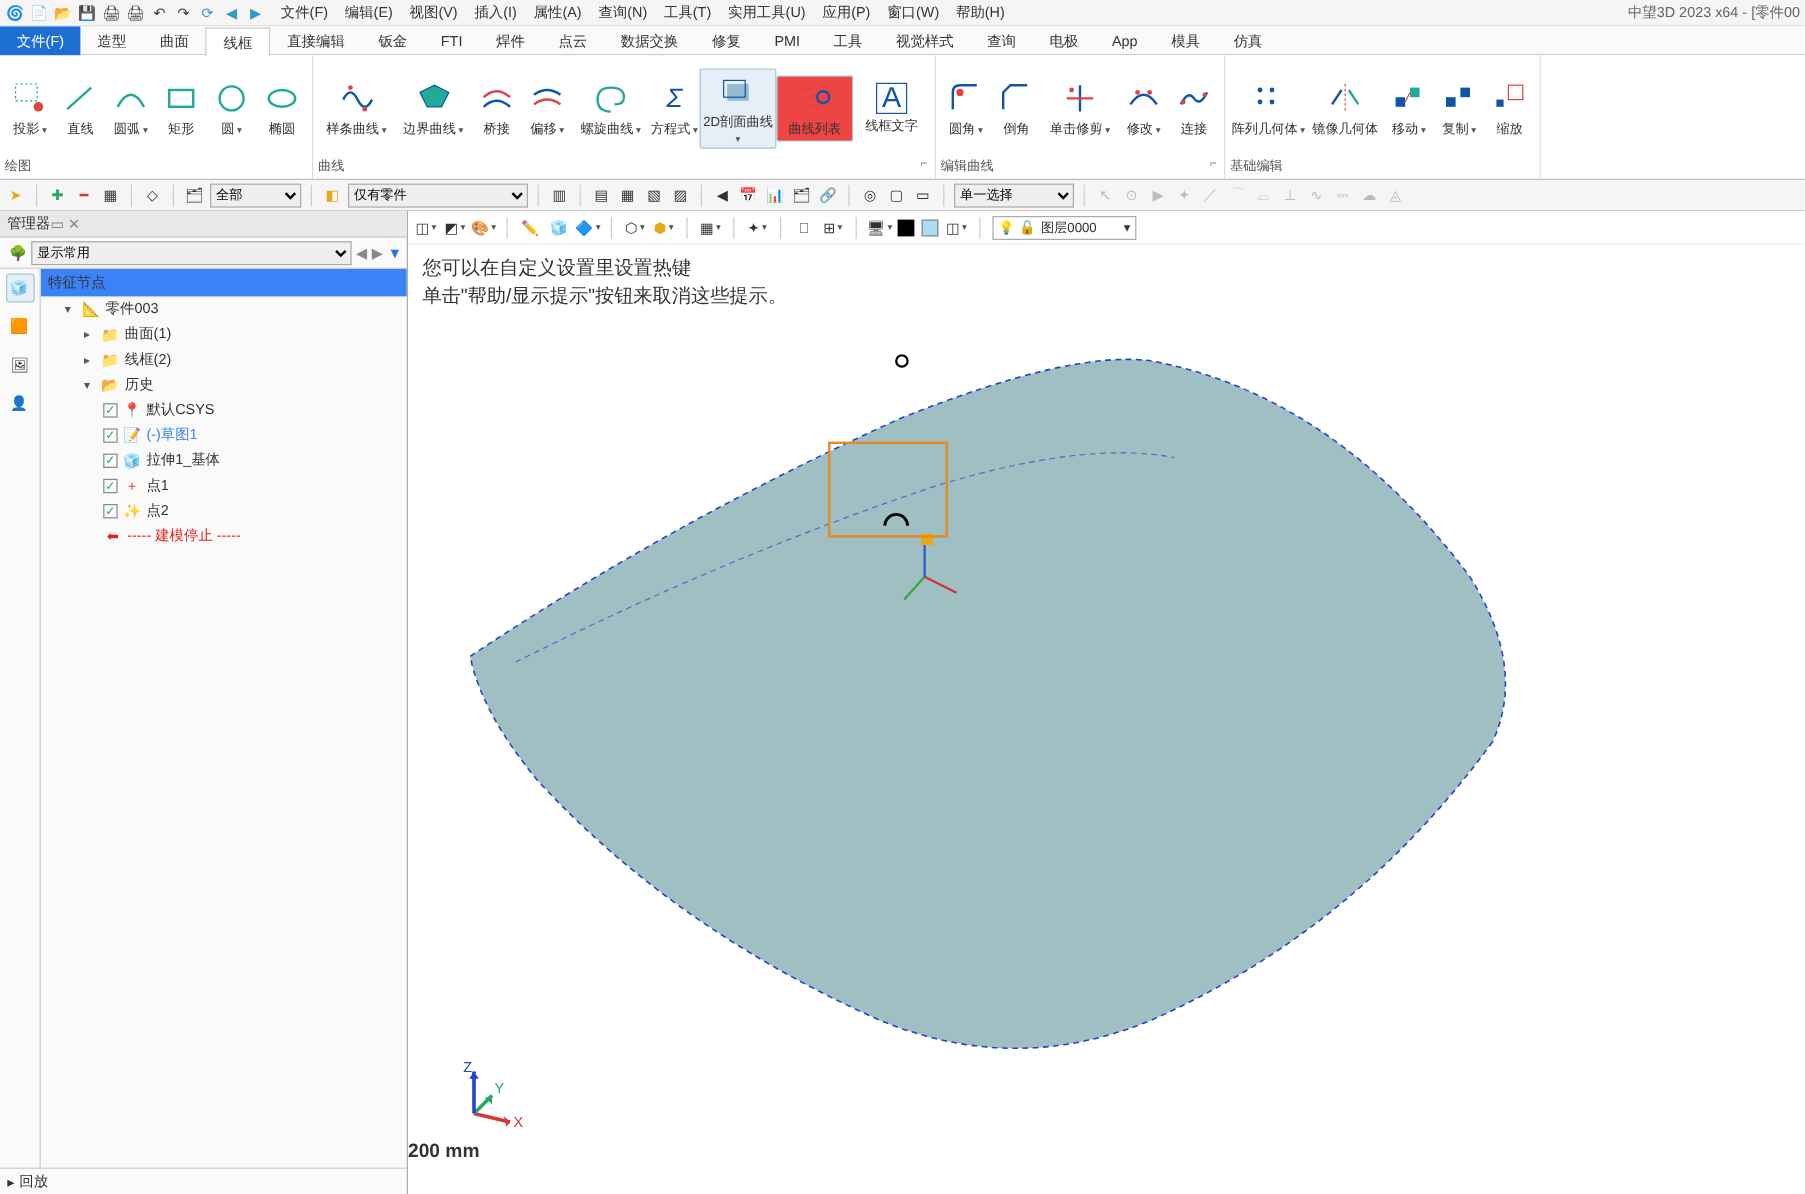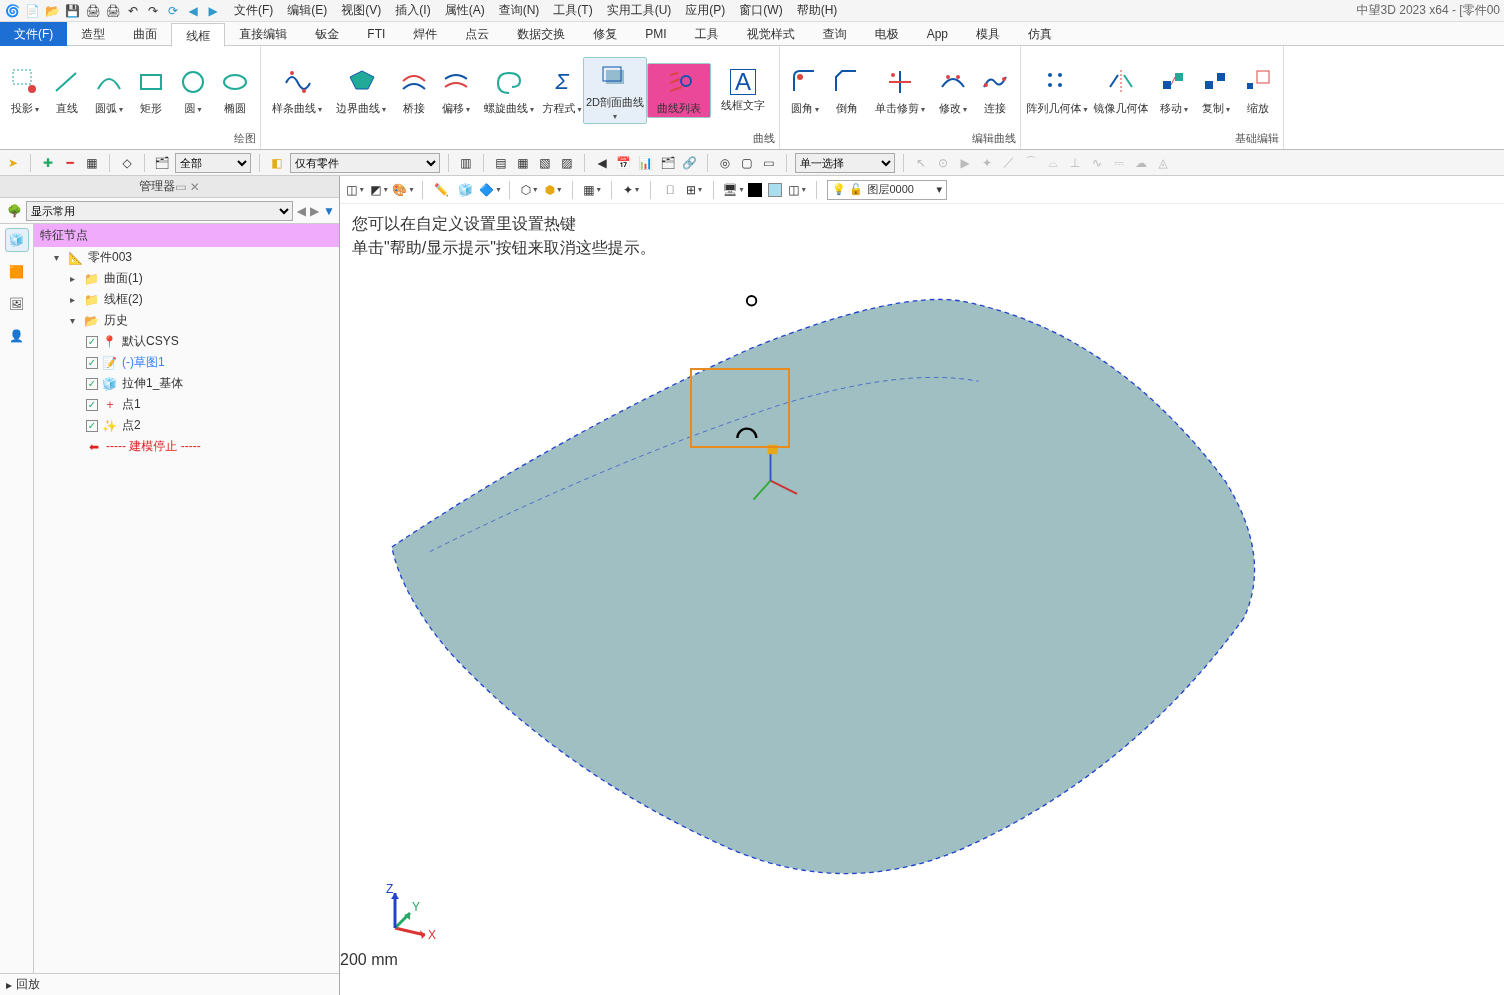--- a/index.html
+++ b/index.html
@@ -25,7 +25,7 @@
 .ribbon .btn { width: 42px; display: flex; flex-direction: column; align-items: center; gap: 4px; cursor: pointer; padding: 2px 0;}
 .ribbon .btn.wide { width: 64px; }
 .ribbon .btn.sel { background: #e6eef7; border:1px solid #9cc; border-radius:2px;}
-.ribbon .btn.sel2 { background: #ec4899; border:1px solid #9cc; border-radius:2px;}
+.ribbon .btn.sel2 { background: #ef4444; border:1px solid #9cc; border-radius:2px;}
 .ribbon .btn .ic { width: 32px; height: 32px; display: flex; align-items: center; justify-content: center; }
 .ribbon .btn .lbl { font-size: 11px; text-align: center; line-height:1.1;}
 .ribbon .btn .drop::after { content: " ▾"; font-size: 8px; color: #555;}

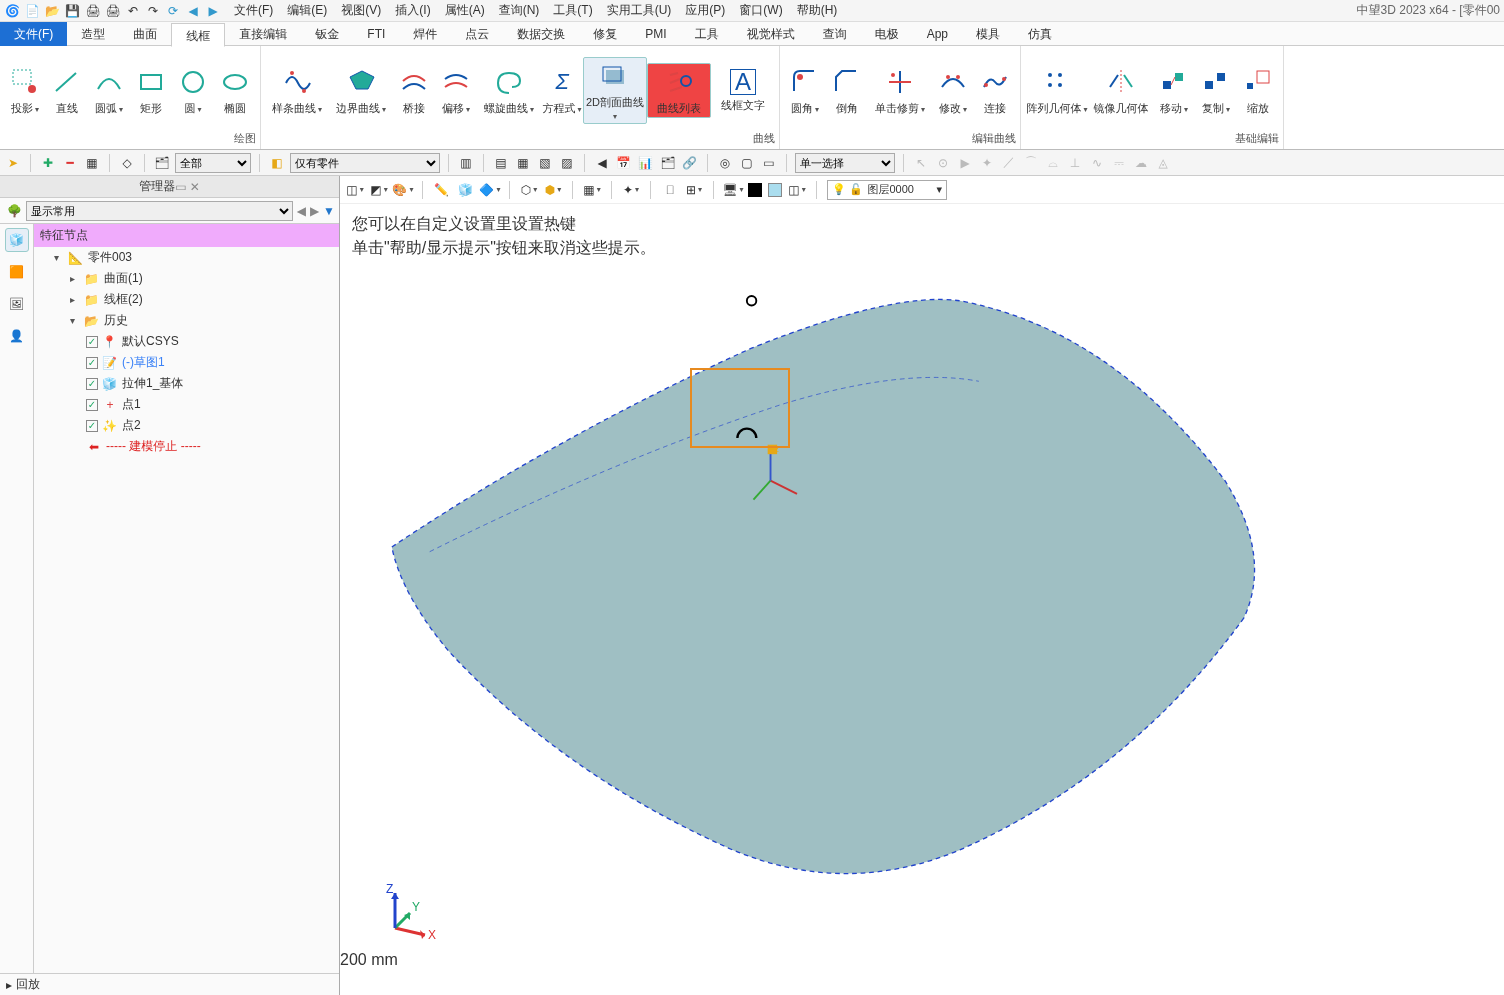--- a/index.html
+++ b/index.html
@@ -20,7 +20,7 @@
 .ribbon { height: 104px; background: #fff; border-bottom: 1px solid #bbb; display: flex; }
 .ribbon .group { border-right: 1px solid #ddd; padding: 4px 4px 2px; display: flex; flex-direction: column; }
 .ribbon .group .btns { display: flex; flex: 1; align-items: center; }
-.ribbon .group .gname { text-align: right; font-size: 11px; color: #555; height: 16px; position: relative; }
+.ribbon .group .gname { text-align: left; font-size: 11px; color: #555; height: 16px; position: relative; }
 .ribbon .group .gname .launcher { position:absolute; right:2px; top:0; font-size:10px; color:#888;}
 .ribbon .btn { width: 42px; display: flex; flex-direction: column; align-items: center; gap: 4px; cursor: pointer; padding: 2px 0;}
 .ribbon .btn.wide { width: 64px; }

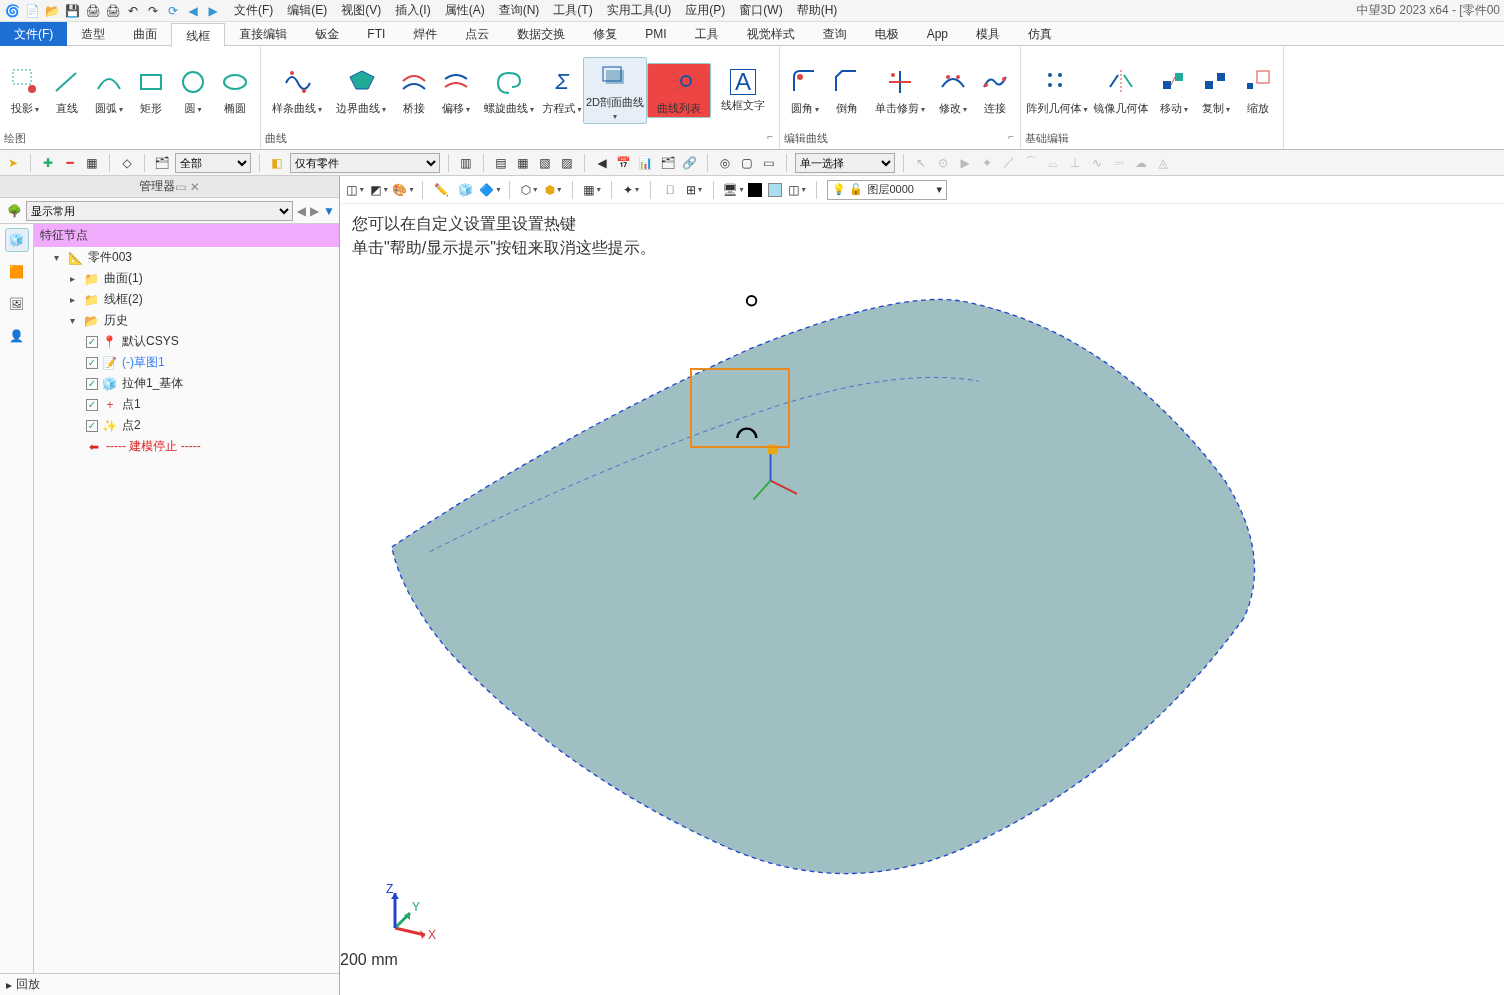--- a/index.html
+++ b/index.html
@@ -37,7 +37,7 @@
 
 .workspace { display:flex; height: calc(100% - 22px - 24px - 104px - 26px); }
 .leftpanel { width: 340px; border-right:1px solid #aaa; background:#fafafa; display:flex; flex-direction:column;}
-.leftpanel .mgr-head { height:22px; background:#e8e8e8; padding:2px 6px; display:flex; align-items:center; justify-content:center; border-bottom:1px solid #ccc;}
+.leftpanel .mgr-head { height:22px; background:#e8e8e8; padding:2px 6px; display:flex; align-items:center; justify-content:flex-start; border-bottom:1px solid #ccc;}
 .leftpanel .mgr-head .ctl { color:#888;}
 .leftpanel .filterrow { height:26px; display:flex; align-items:center; padding:2px 4px; border-bottom:1px solid #ccc;}
 .leftpanel .filterrow .sidebar-ico { width:22px; text-align:center;}

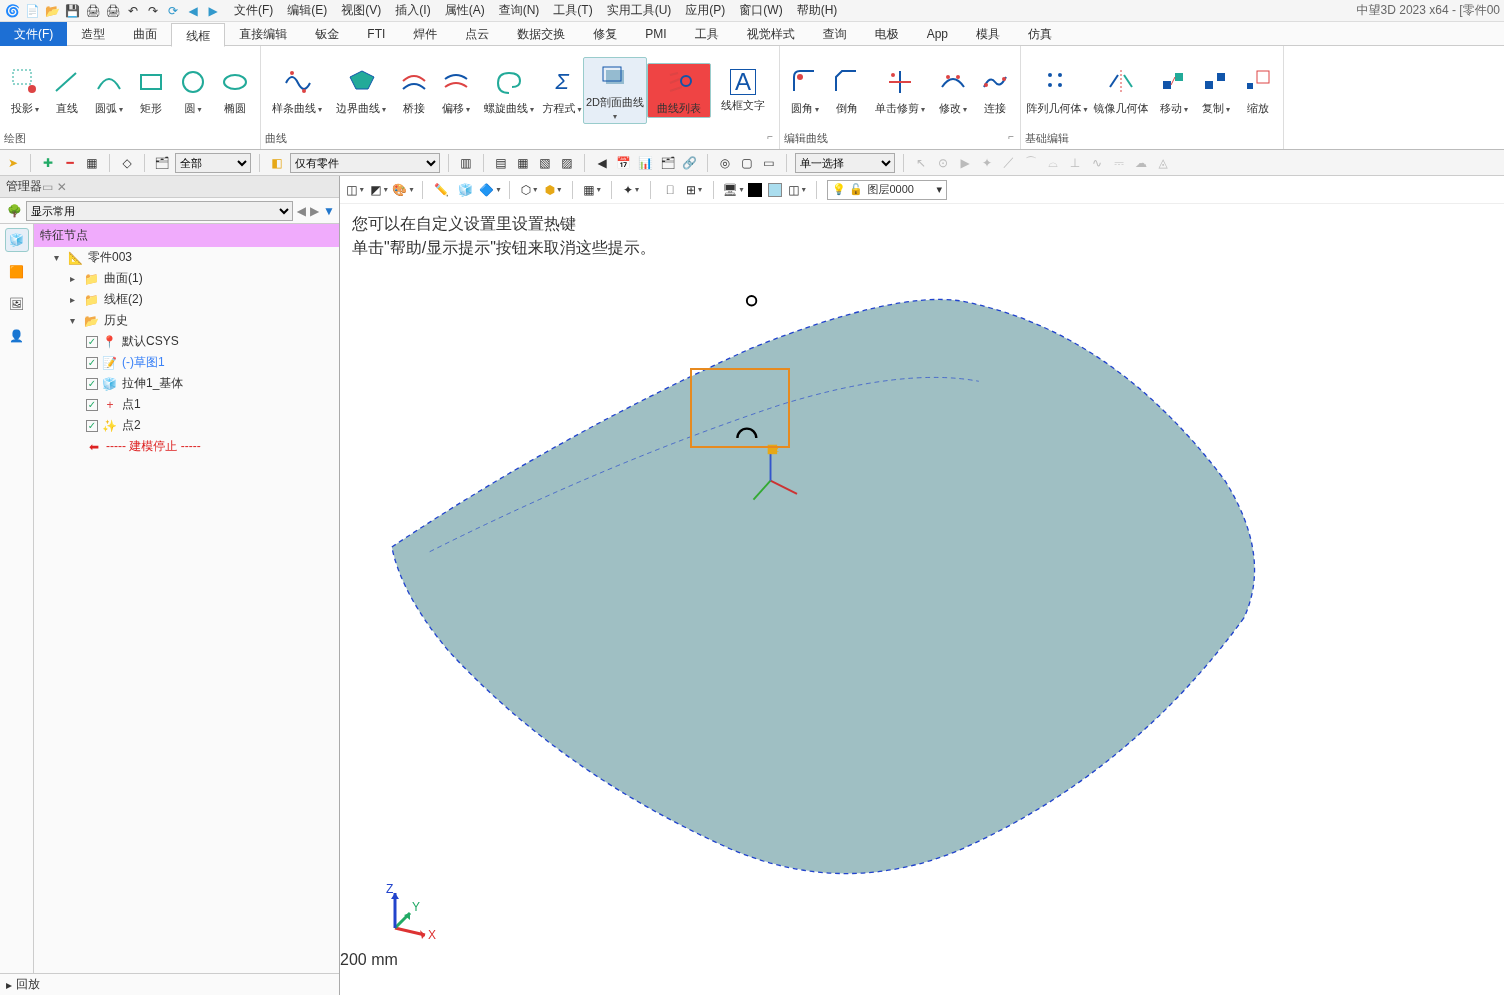--- a/index.html
+++ b/index.html
@@ -49,7 +49,7 @@
 .leftpanel .sideicons span { width:24px; height:24px; display:flex; align-items:center; justify-content:center; border:1px solid transparent; border-radius:3px;}
 .leftpanel .sideicons span.act { border-color:#9cc; background:#e6eef7;}
 .leftpanel .tree { flex:1; overflow:auto; font-size:12px;}
-.leftpanel .tree .section { padding:3px 6px; background:#f0abfc;}
+.leftpanel .tree .section { padding:3px 6px; background:#3b82f6;}
 .leftpanel .tree .node { padding:2px 4px; display:flex; align-items:center; gap:4px; cursor:pointer;}
 .leftpanel .tree .node.d1 { padding-left:20px;}
 .leftpanel .tree .node.d2 { padding-left:36px;}

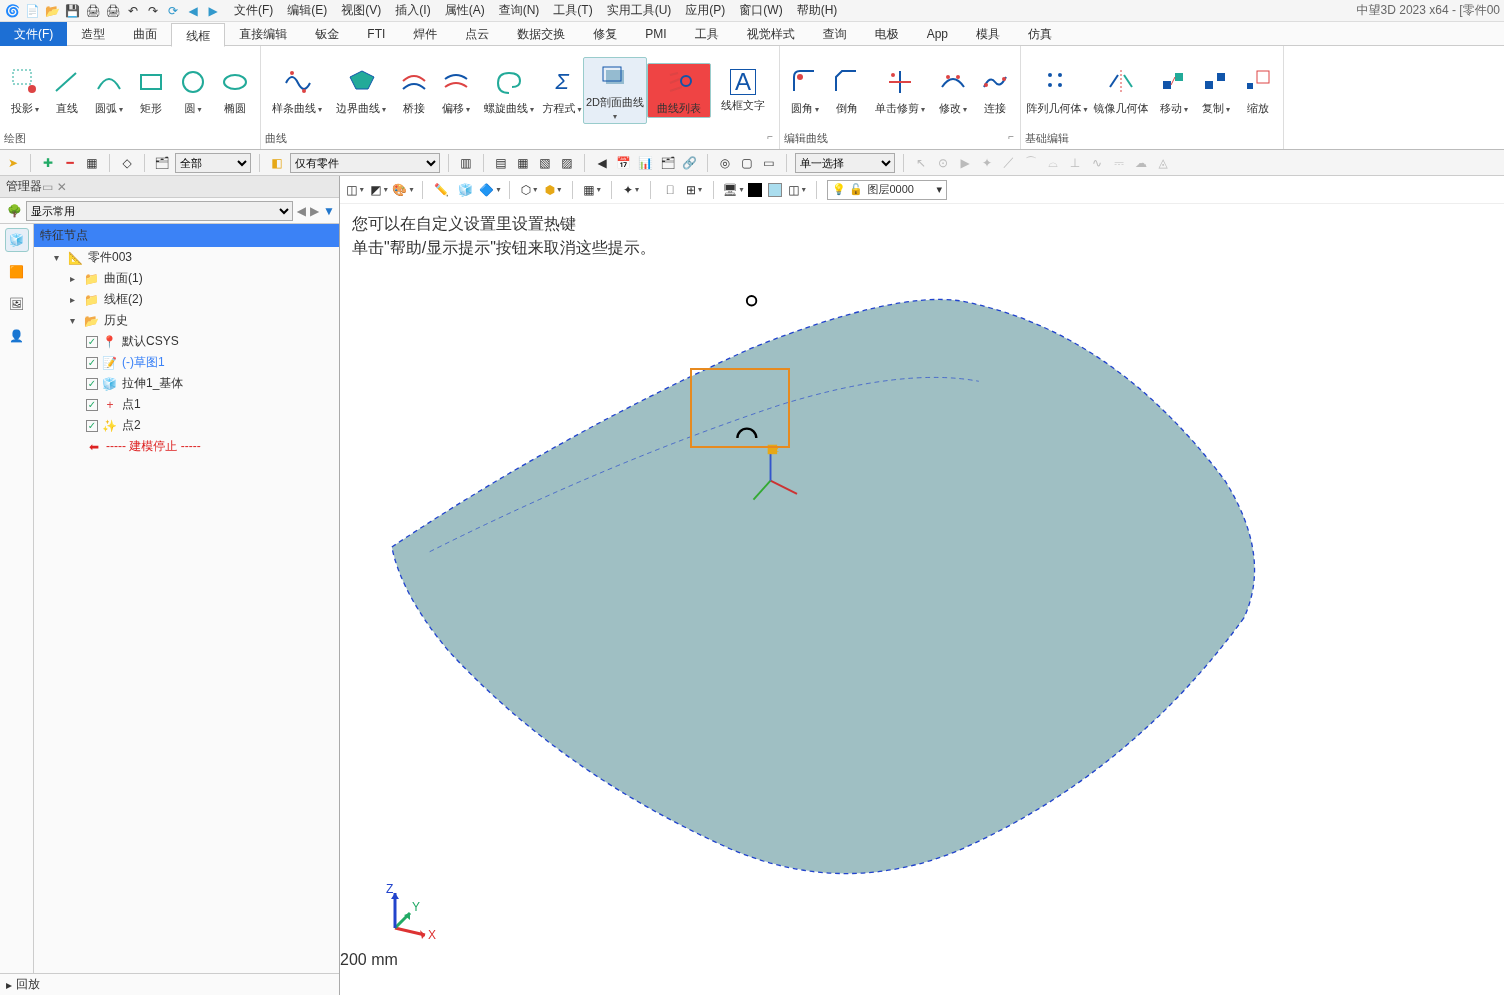--- a/index.html
+++ b/index.html
@@ -75,7 +75,7 @@
 .canvas-hint { position:absolute; left:12px; top:8px; font-size:16px; color:#333; line-height:1.5;}
 .surface { position:absolute; left:0; top:40px; width:100%; height:calc(100% - 40px);}
 .axis-ind { position:absolute; left:40px; bottom:30px;}
-.scale { position:absolute; left:0; bottom:4px; font-size:16px; font-weight:normal;}
+.scale { position:absolute; left:0; bottom:4px; font-size:16px; font-weight:bold;}
 .selbox { position:absolute; border:2px solid #e78a1f; }
 </style>
 </head>

